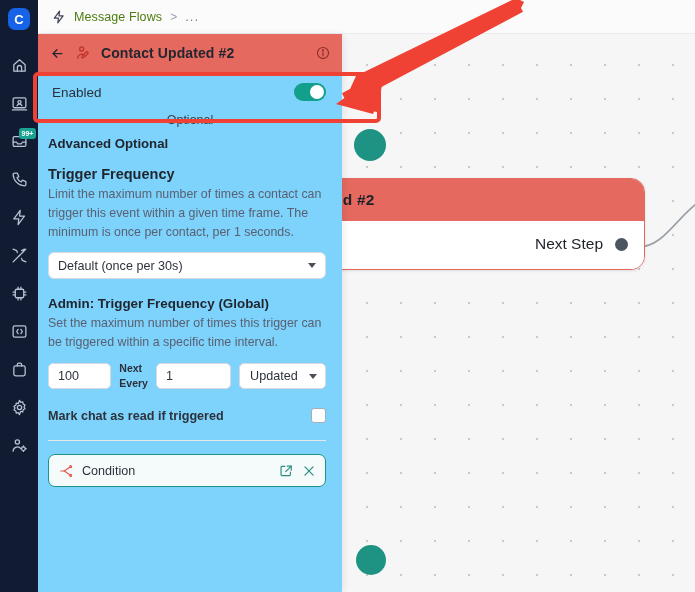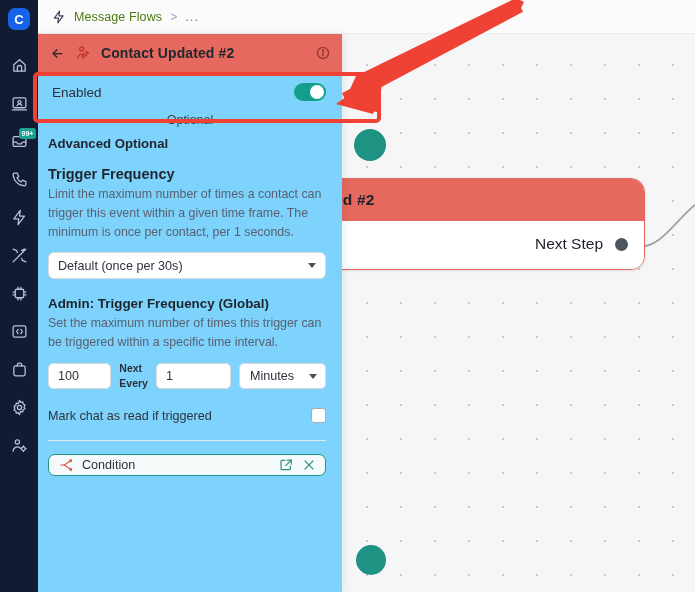--- a/index.html
+++ b/index.html
@@ -399,7 +399,7 @@
         </div>
         <div class="num-input" id="every-input">1</div>
         <div class="unit-select">
-          <span class="unit-val">Minutes</span>
+          <span class="unit-val">Updated</span>
           <span class="caret"></span>
         </div>
       </div>

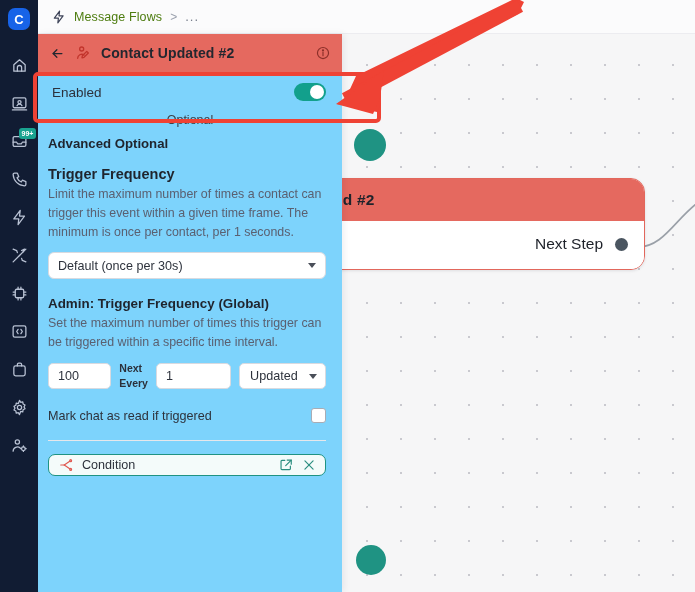--- a/index.html
+++ b/index.html
@@ -168,7 +168,7 @@
   .check-row {
     margin-top: 18px; display: flex; align-items: center; justify-content: space-between;
   }
-  .check-label { font-size: 12.6px; color: #2d323c; }
+  .check-label { font-size: 12.6px; color: #2d323c; font-weight: bold; }
   .checkbox {
     width: 15px; height: 15px; border: 1.4px solid #a8acb5; border-radius: 3px; background:#fff;
   }

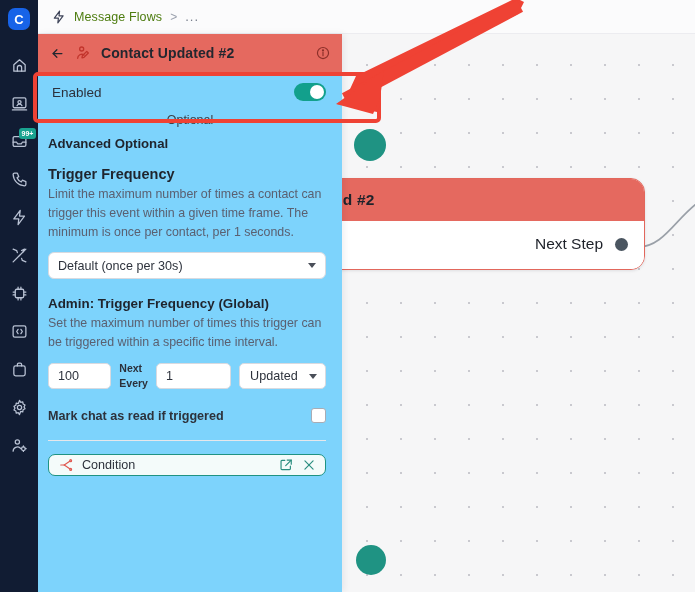--- a/index.html
+++ b/index.html
@@ -176,7 +176,7 @@
   .divider { margin-top: 17px; height: 1px; background: #e6e7eb; }
 
   .chip {
-    margin-top: 13px; height: 22px; border: 1px solid #1f9383; border-radius: 7px;
+    margin-top: 13px; height: 33px; border: 1px solid #1f9383; border-radius: 7px;
     background: #f4fbfa; display: flex; align-items: center; gap: 9px; padding: 0 9px 0 10px;
   }
   .chip-icon { color: #e05a52; display:flex; }

